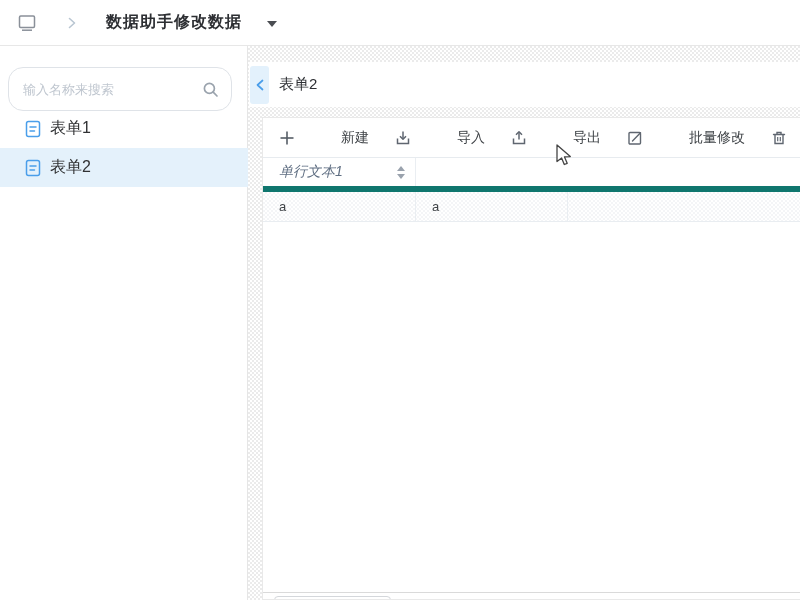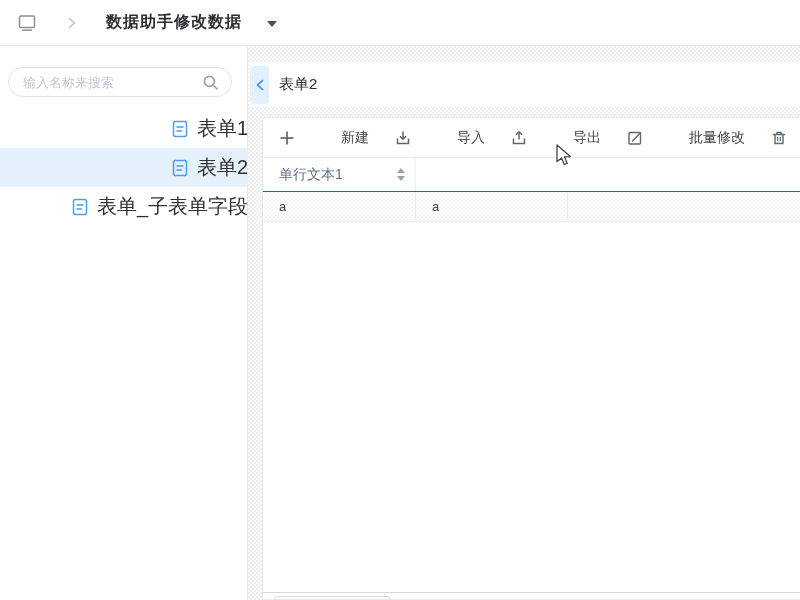--- a/index.html
+++ b/index.html
@@ -39,7 +39,7 @@
     background:#fff; border-right:1px solid #e6e6e6;
   }
   .searchbox {
-    position:absolute; left:8px; top:21px; width:224px; height:30px;
+    position:absolute; left:8px; top:21px; width:224px; height:44px;
     border:1px solid #dfe3e8; border-radius:15px; background:#fff;
     display:flex; align-items:center; padding:0 12px 0 14px;gap:24px;
   }

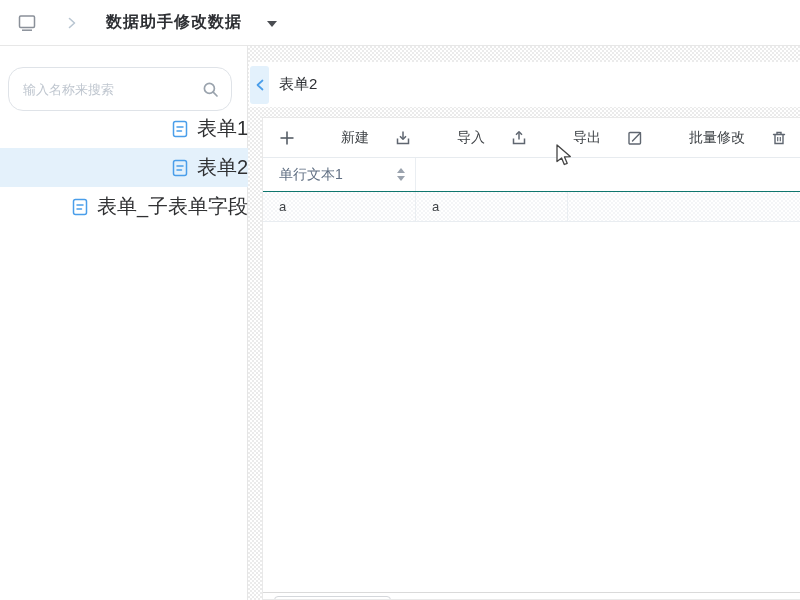--- a/index.html
+++ b/index.html
@@ -50,8 +50,8 @@
   .searchbox input::placeholder { color:#bfc6cf; }
   .side-list { position:absolute; left:0; top:63px; width:248px; }
   .side-item {
-    height:39px; display:flex; align-items:center; padding-left:12px;
-    cursor:pointer; font-size:20px; color:#303133;justify-content:flex-end;
+    height:39px; display:flex; align-items:center; padding-left:25px;
+    cursor:pointer; font-size:16px; color:#303133;
   }
   .side-item.selected { background:#e4f1fb; }
   .side-item .doc { margin-right:9px; display:flex; }

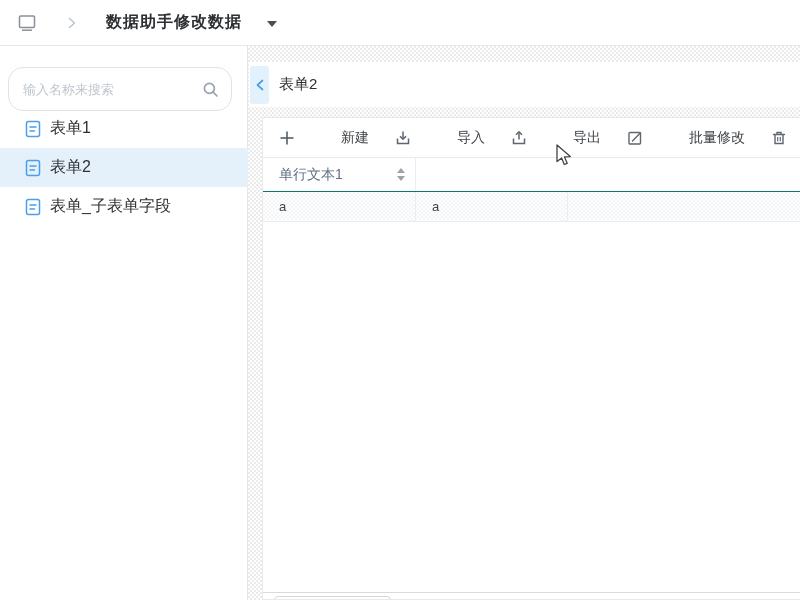--- a/index.html
+++ b/index.html
@@ -84,7 +84,7 @@
   }
   .tb-btn .ticon { margin-right:6px; display:flex; }
 
-  .thead { display:flex; height:34px; border-bottom:1px solid #0f766e; flex:none; }
+  .thead { display:flex; height:34px; border-bottom:6px solid #0f766e; flex:none;font-style:italic; }
   .th {
     display:flex; align-items:center; justify-content:space-between;
     padding:0 10px 0 16px; font-size:14px; color:#5f6e82;

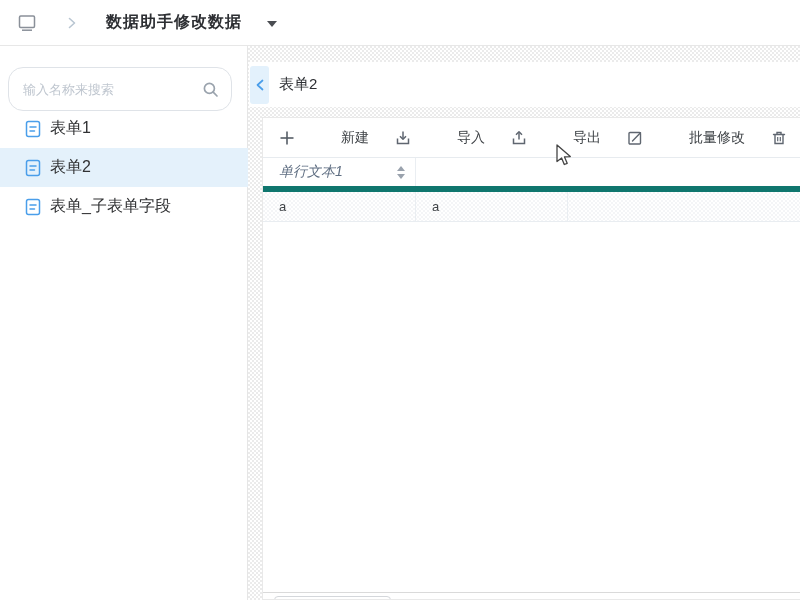--- a/index.html
+++ b/index.html
@@ -182,16 +182,6 @@
         </div>
 
 
-        <div class="side-item">
-          <span class="doc">
-            <svg width="16" height="18" viewBox="0 0 16 18" fill="none">
-              <rect x="1.5" y="1.5" width="13" height="15" rx="2" stroke="#4a9eea" stroke-width="1.5"></rect>
-              <line x1="5" y1="7" x2="11" y2="7" stroke="#4a9eea" stroke-width="1.5" stroke-linecap="round"></line>
-              <line x1="5" y1="11" x2="9.5" y2="11" stroke="#4a9eea" stroke-width="1.5" stroke-linecap="round"></line>
-            </svg>
-          </span>
-          <span>表单_子表单字段</span>
-        </div>
       </div>
     </div>
 

